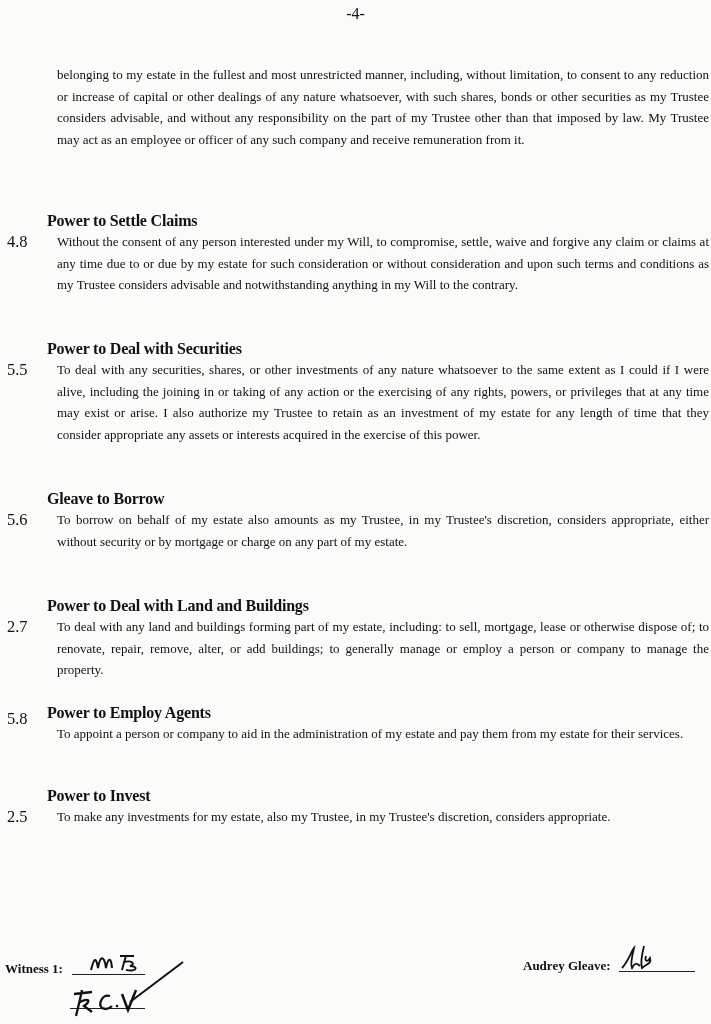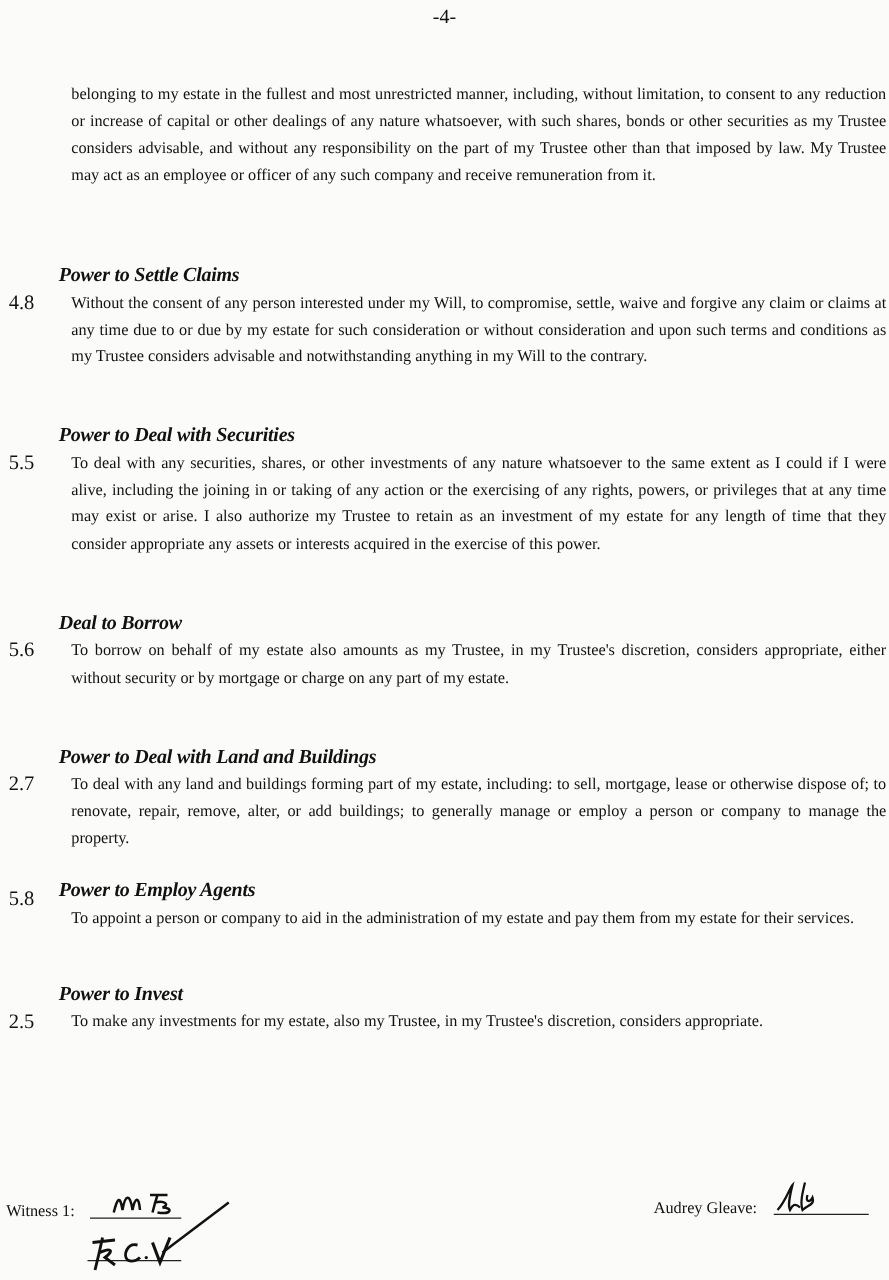--- a/index.html
+++ b/index.html
@@ -22,7 +22,7 @@
   .section { position: absolute; left: 0; width: 711px; }
   .heading {
     position: absolute; left: 47px;
-    font-style: italic; font-weight: bold; font-size: 16px;
+    font-weight: bold; font-size: 16px;
     line-height: 21.6px; letter-spacing: -0.2px;
   }
   .num {

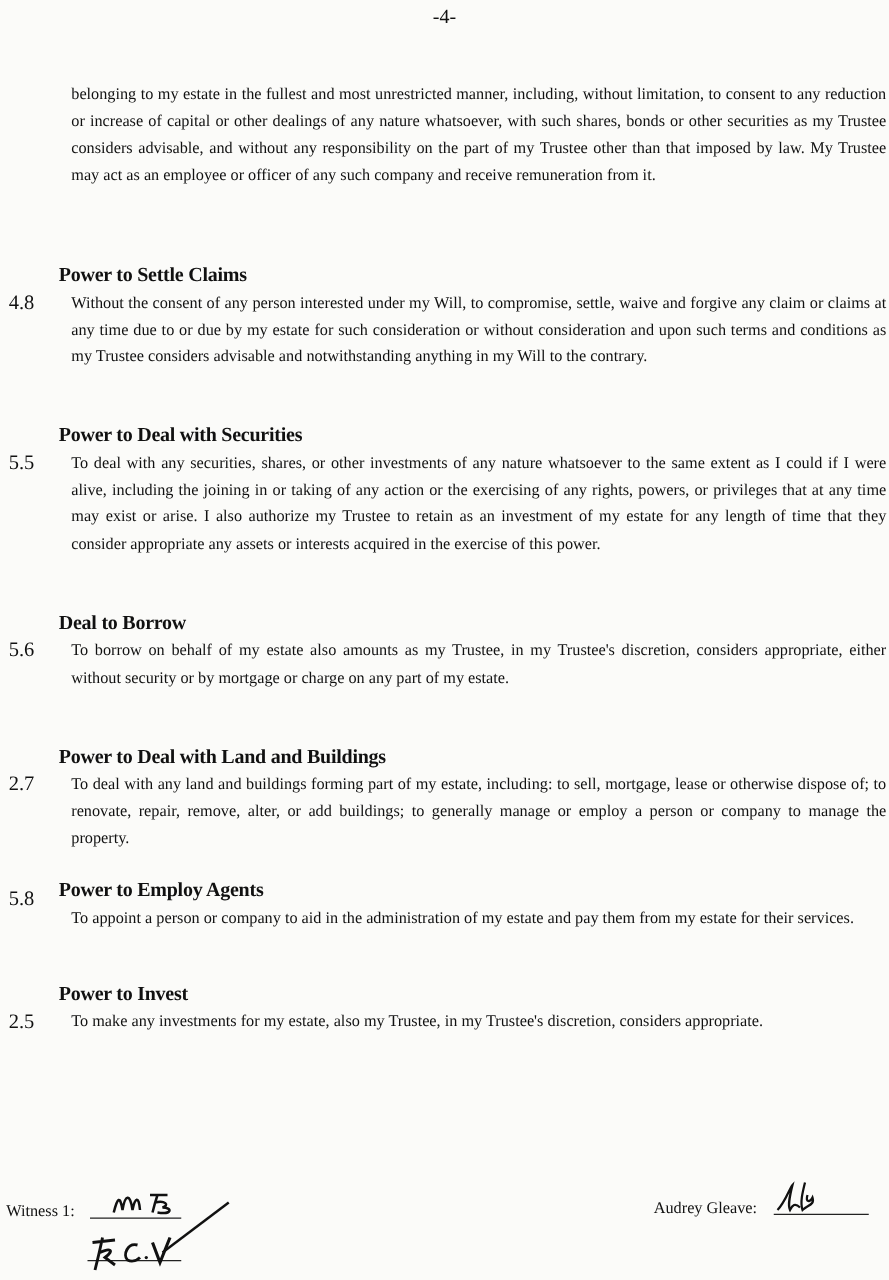--- a/index.html
+++ b/index.html
@@ -52,7 +52,7 @@
 </div>
 
 <div class="section" style="top:488px">
-  <div class="heading" style="top:0">Deal to Borrow</div>
+  <div class="heading" style="top:0">Gleave to Borrow</div>
   <div class="num" style="top:21px">5.6</div>
   <p class="para" style="top:21px">To borrow on behalf of my estate also amounts as my Trustee, in my Trustee's discretion, considers appropriate, either without security or by mortgage or charge on any part of my estate.</p>
 </div>

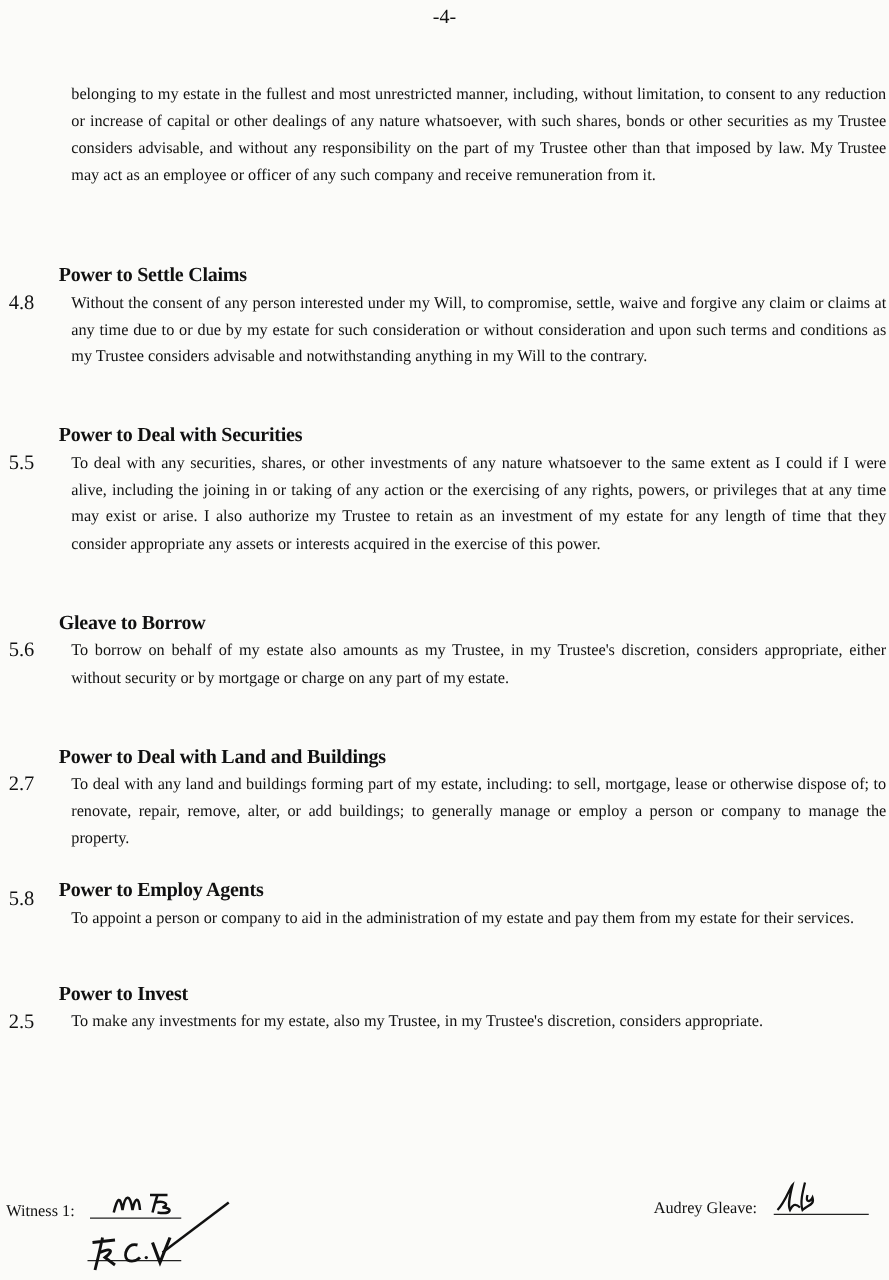--- a/index.html
+++ b/index.html
@@ -28,7 +28,7 @@
   .num {
     position: absolute; left: 7px; font-size: 16.4px; line-height: 21.6px;
   }
-  .sig-label { position: absolute; font-size: 13px; font-weight: normal; }
+  .sig-label { position: absolute; font-size: 13px; font-weight: bold; }
   .sig-line { position: absolute; border-bottom: 1.3px solid #222; }
   .sig-mark { position: absolute; }
 </style>

